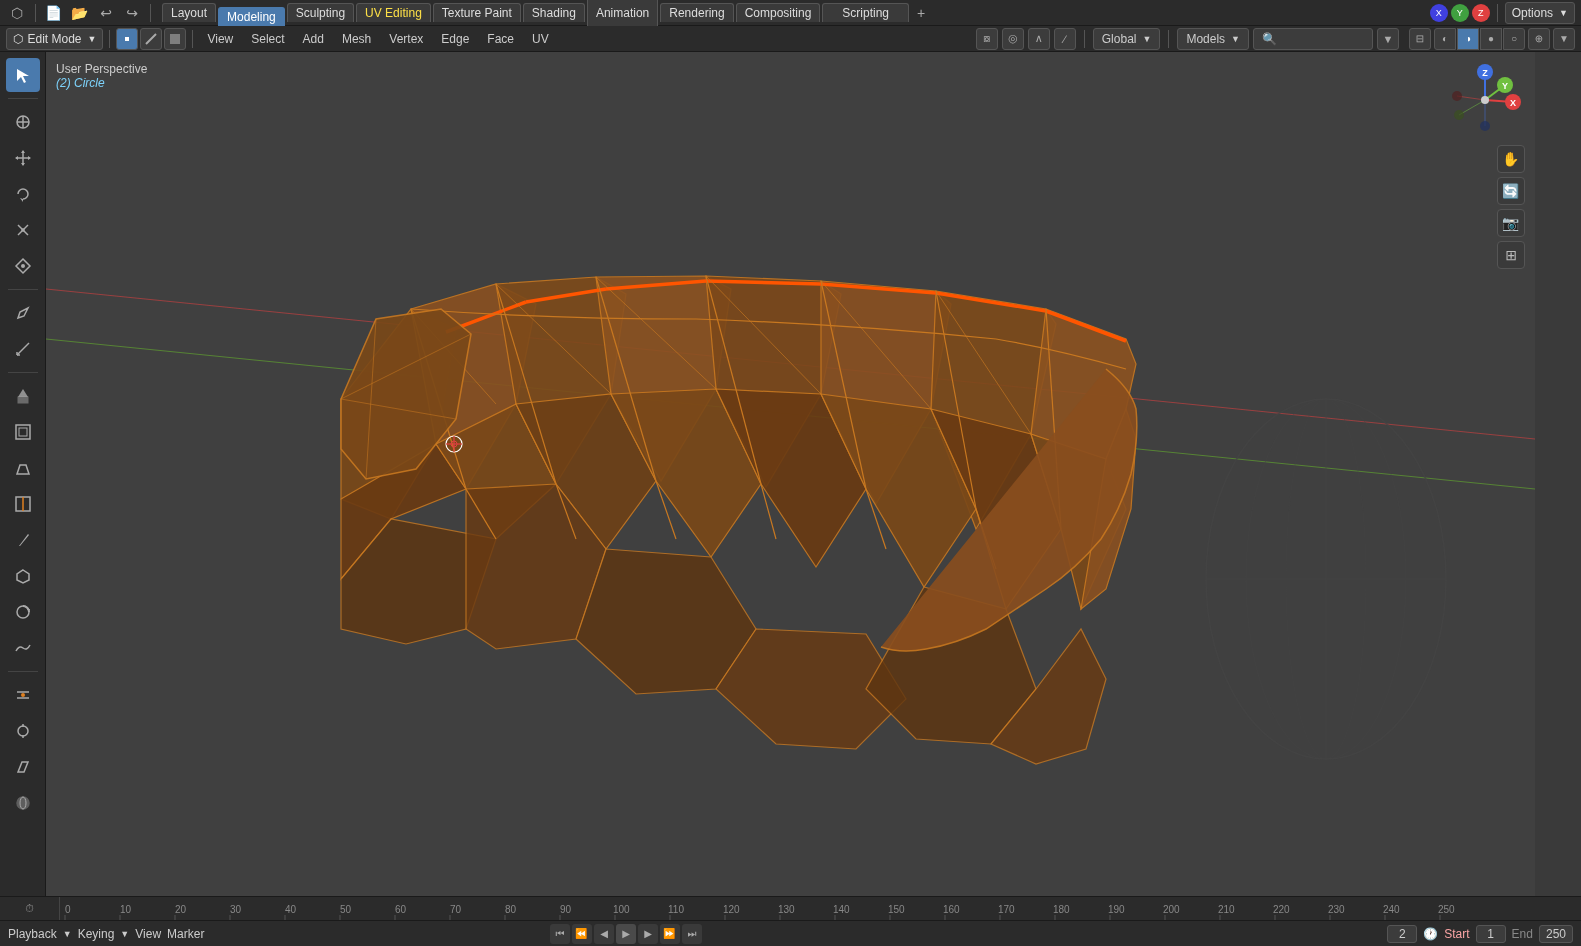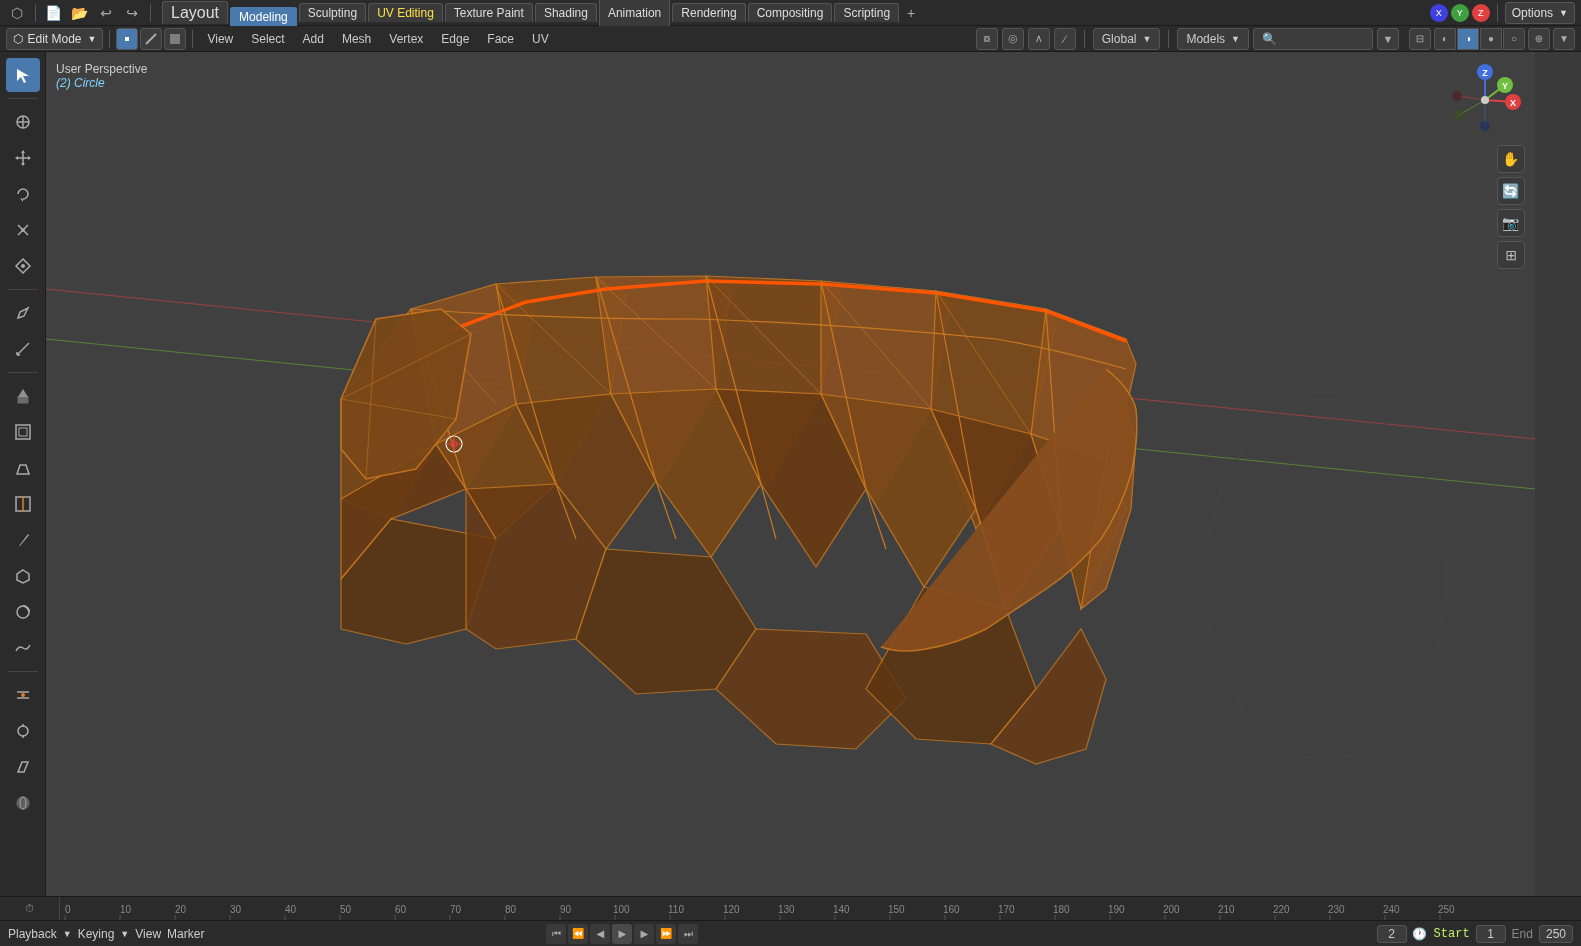--- a/index.html
+++ b/index.html
@@ -290,7 +290,7 @@
   <div class="top-bar-separator"></div>
 
   <div style="flex:1; display:flex; align-items:center; gap:2px; padding-left: 4px;">
-    <div style="padding: 2px 8px; background:#3a3a3a; border-radius:3px 3px 0 0; border: 1px solid #555; border-bottom:none; color:#ddd; font-size:16px; cursor:pointer;">Layout</div>
+    <div style="padding: 2px 8px; background:#3a3a3a; border-radius:3px 3px 0 0; border: 1px solid #555; border-bottom:none; color:#ddd; font-size:12px; cursor:pointer;">Layout</div>
     <div style="padding: 2px 8px; background:#4a7aad; border-radius:3px 3px 0 0; border: 1px solid #4a7aad; border-bottom:none; color:#fff; font-size:12px; cursor:pointer;margin-top:8px;">Modeling</div>
     <div style="padding: 2px 8px; background:#3a3a3a; border-radius:3px 3px 0 0; border: 1px solid #555; border-bottom:none; color:#ddd; font-size:12px; cursor:pointer;">Sculpting</div>
     <div style="padding: 2px 8px; background:#3a3a3a; border-radius:3px 3px 0 0; border: 1px solid #555; border-bottom:none; color:#fde047; font-size:12px; cursor:pointer;">UV Editing</div>

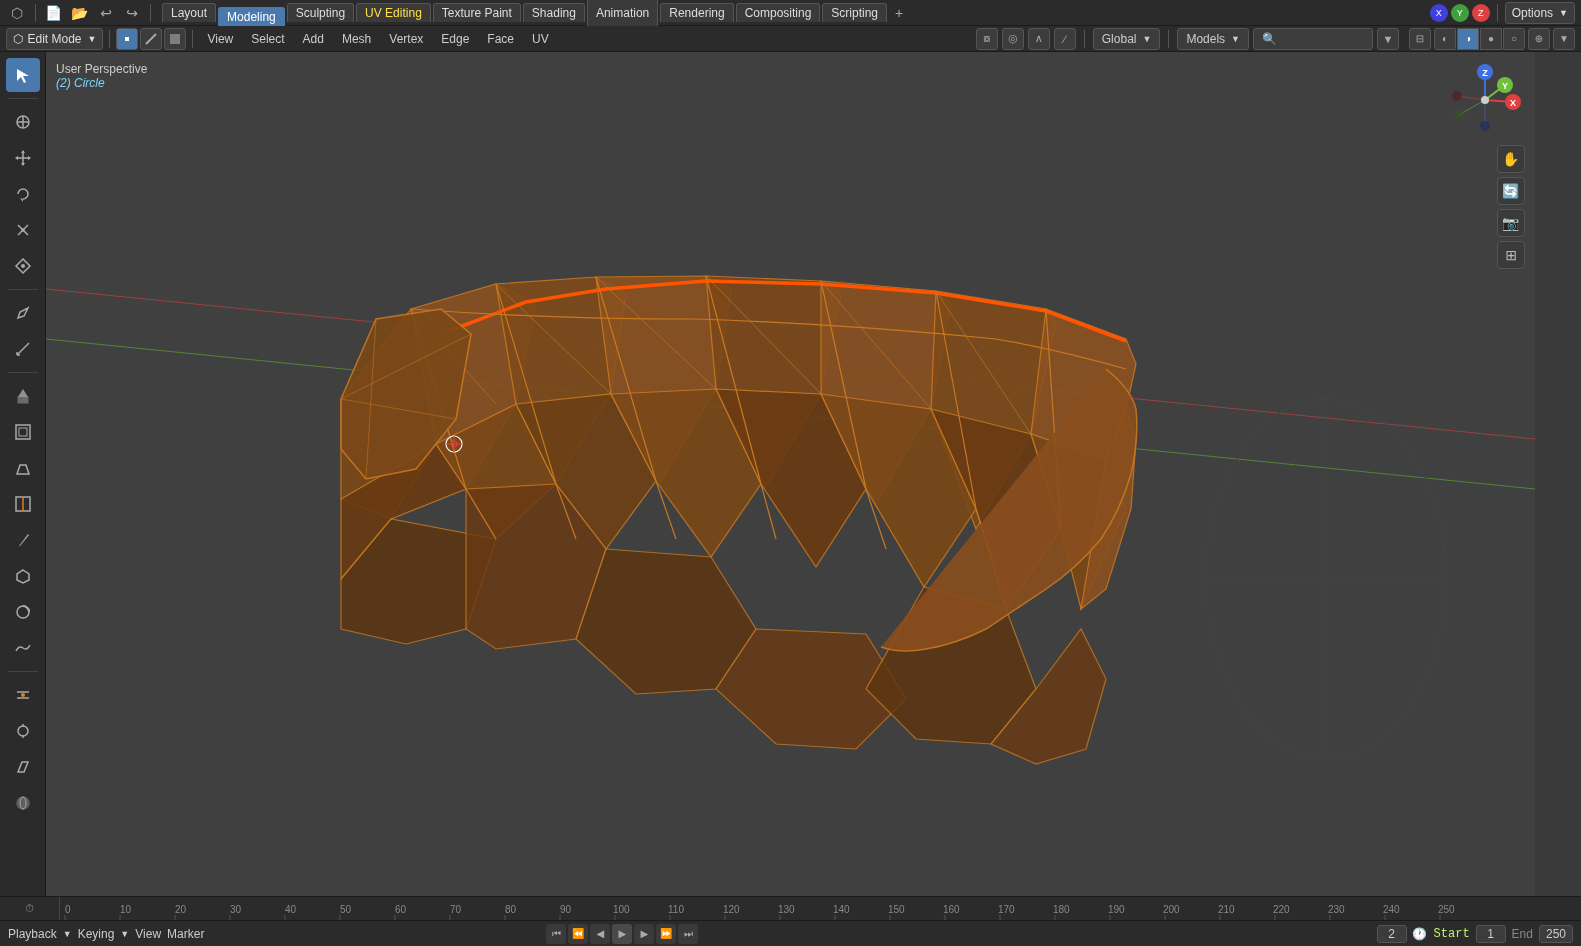--- a/index.html
+++ b/index.html
@@ -299,7 +299,7 @@
     <div style="padding: 16px 8px; background:#3a3a3a; border-radius:3px 3px 0 0; border: 1px solid #555; border-bottom:none; color:#ddd; font-size:12px; cursor:pointer;">Animation</div>
     <div style="padding: 2px 8px; background:#3a3a3a; border-radius:3px 3px 0 0; border: 1px solid #555; border-bottom:none; color:#ddd; font-size:12px; cursor:pointer;">Rendering</div>
     <div style="padding: 2px 8px; background:#3a3a3a; border-radius:3px 3px 0 0; border: 1px solid #555; border-bottom:none; color:#ddd; font-size:12px; cursor:pointer;">Compositing</div>
-    <div style="padding: 2px 8px; background:#3a3a3a; border-radius:3px 3px 0 0; border: 1px solid #555; border-bottom:none; color:#ddd; font-size:12px; cursor:pointer;">Scripting</div>
+    <div style="padding: 2px 19px; background:#3a3a3a; border-radius:3px 3px 0 0; border: 1px solid #555; border-bottom:none; color:#ddd; font-size:12px; cursor:pointer;">Scripting</div>
     <div style="padding: 2px 6px; color:#aaa; cursor:pointer; font-size:14px;">+</div>
   </div>
 

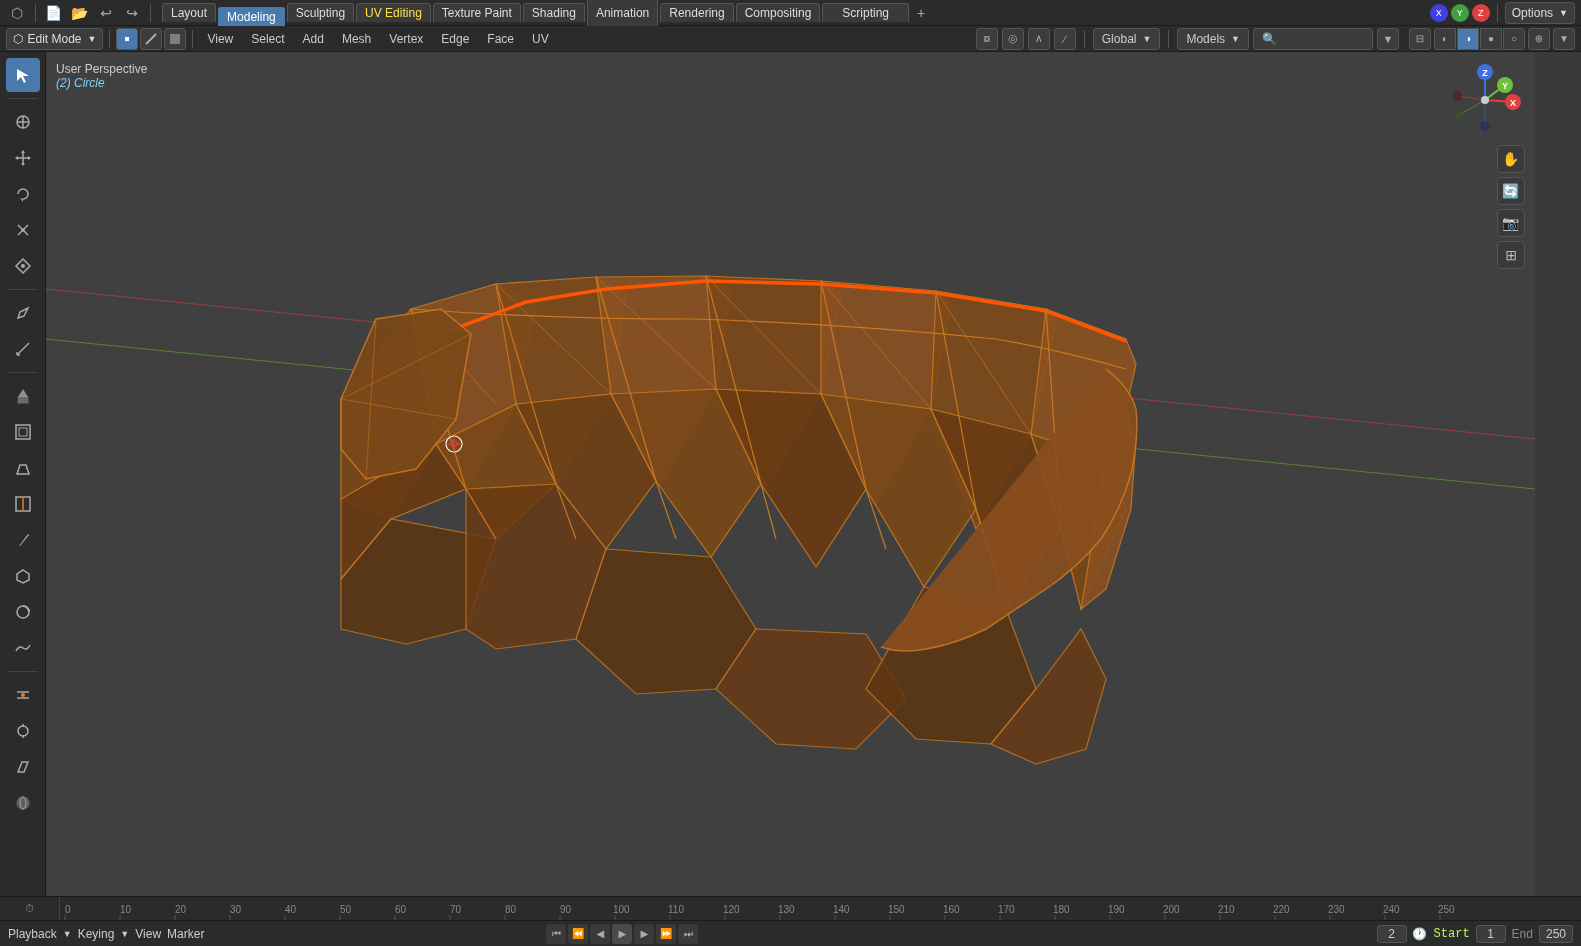--- a/index.html
+++ b/index.html
@@ -787,7 +787,7 @@
   <div class="frame-info">
     <div class="frame-num">2</div>
     <div style="display:flex;align-items:center;gap:3px;color:#aaa;">🕐</div>
-    <span style="color:#bef264;font-family:Liberation Mono, monospace;">Start</span>
+    <span style="color:#fca5a5;">Start</span>
     <div class="frame-num">1</div>
     <span style="color:#888;">End</span>
     <div class="frame-num">250</div>

